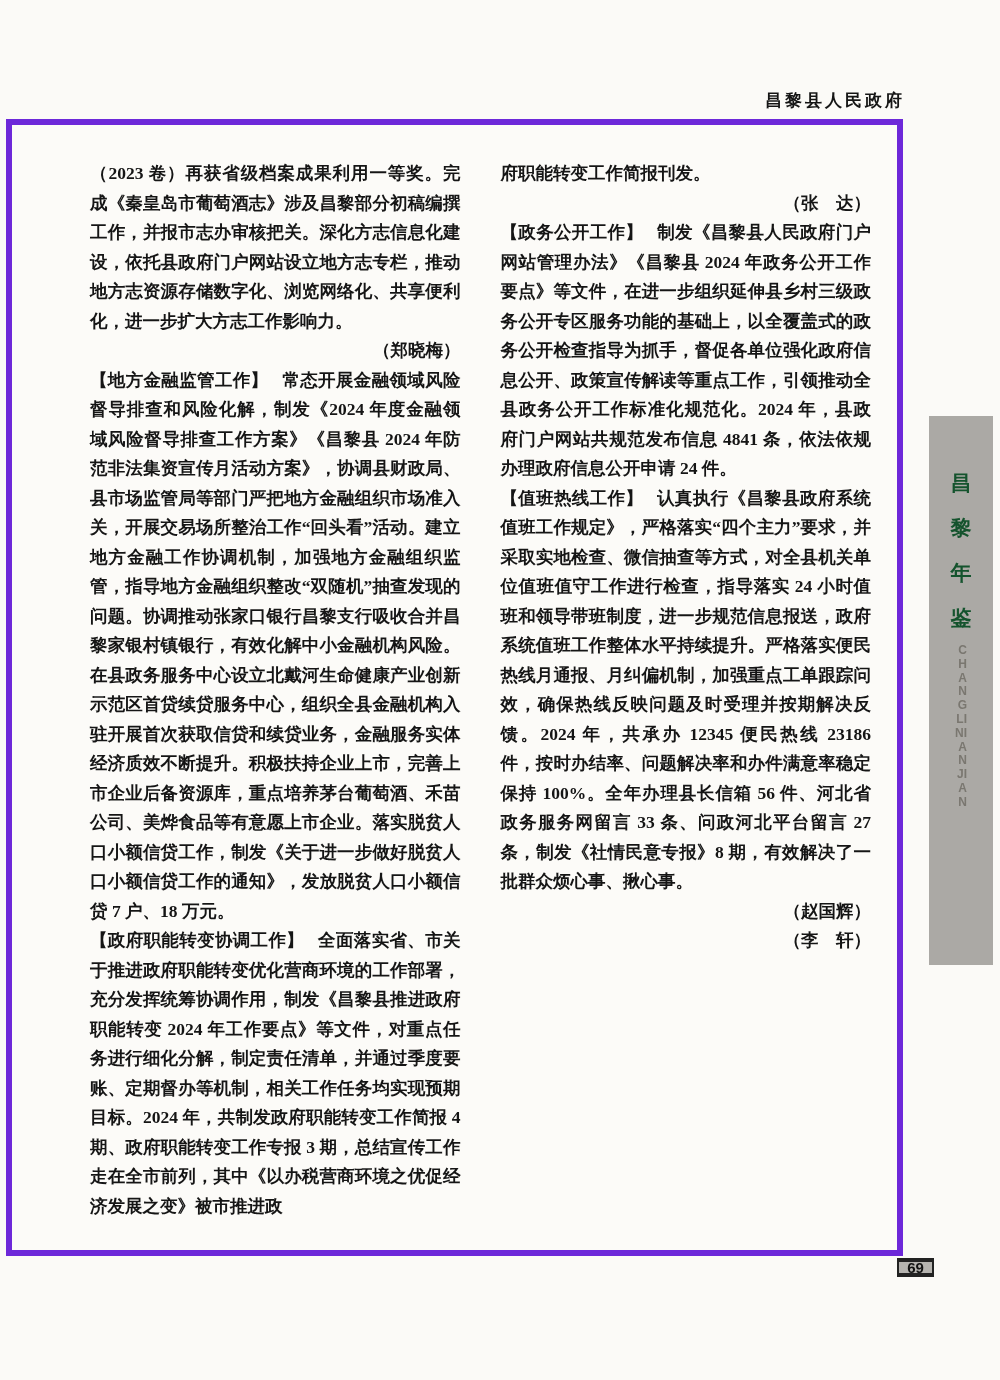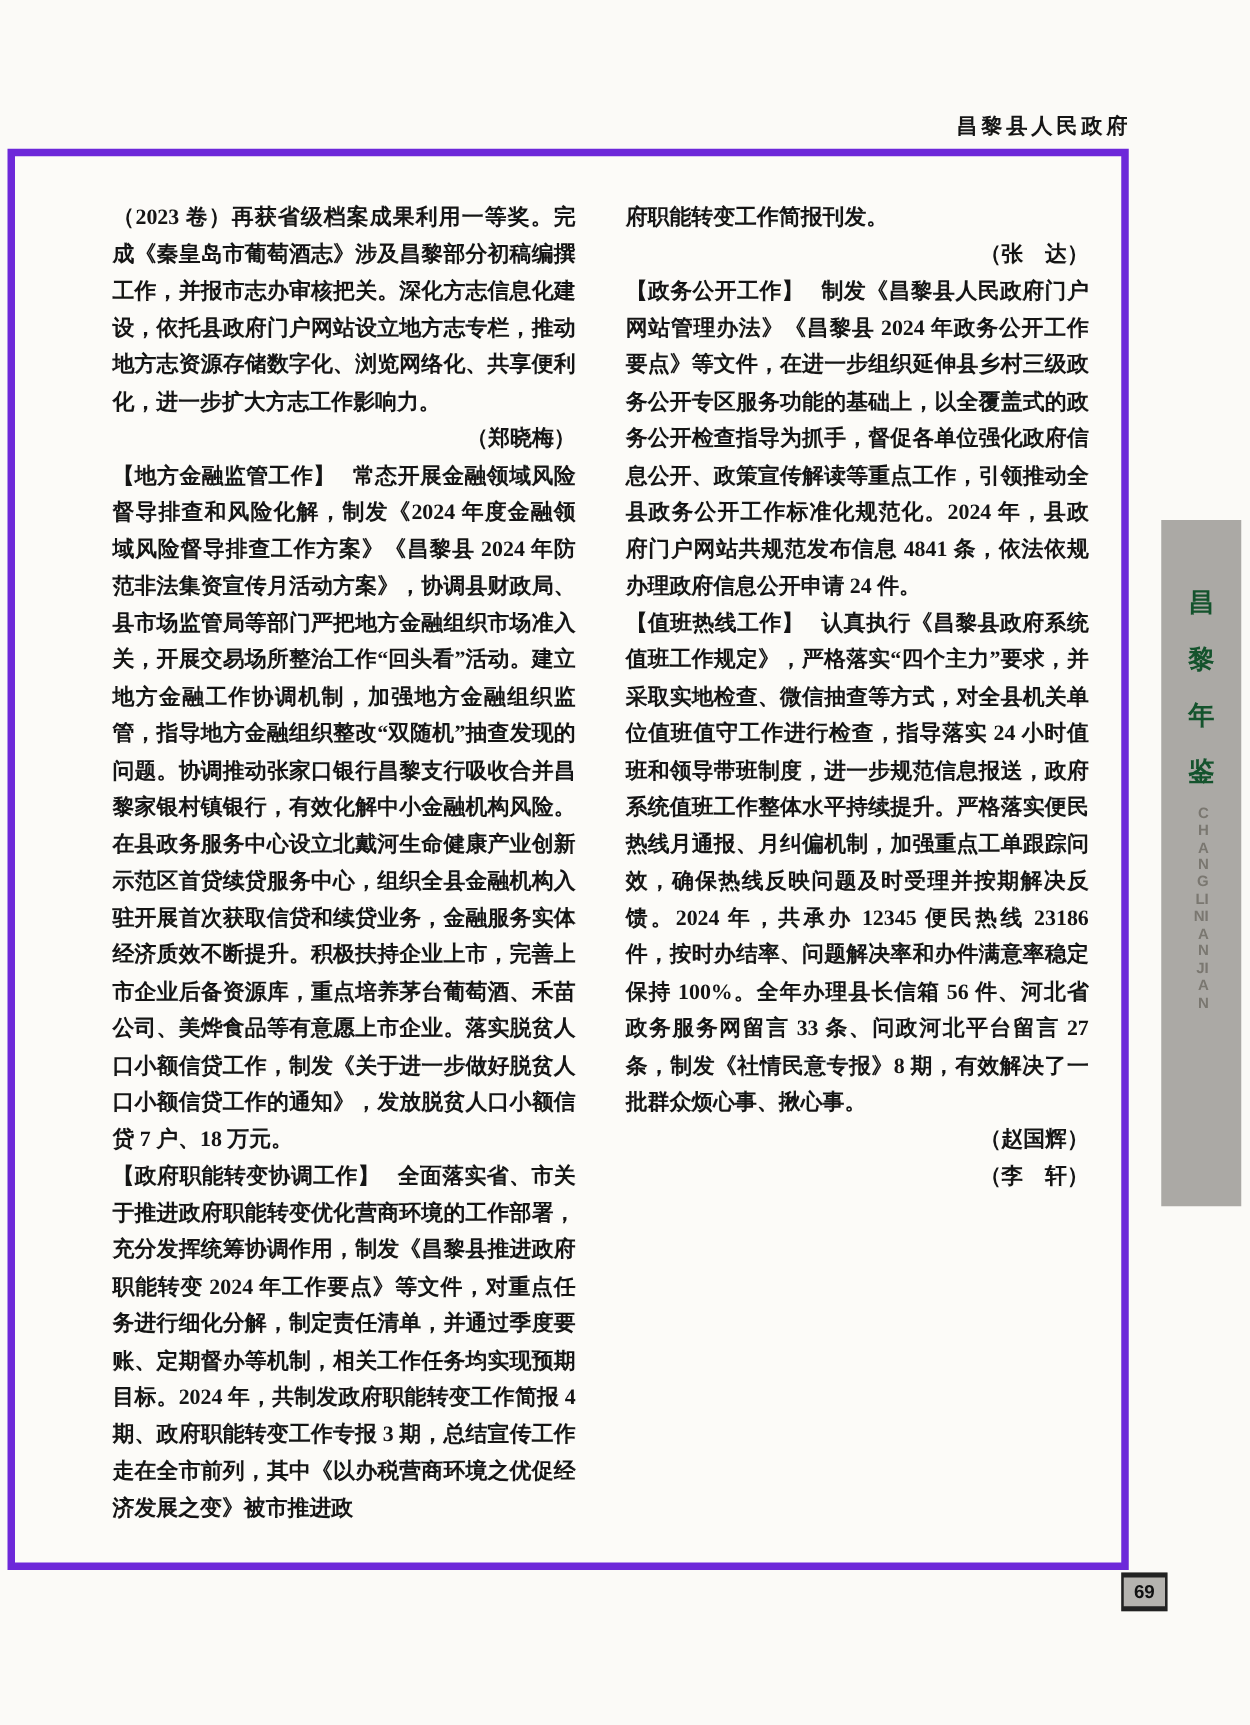--- a/index.html
+++ b/index.html
@@ -40,7 +40,7 @@
     font-size:12px; line-height:13.8px; font-weight:700; color:#7a7770;
   }
   .page-num {
-    position:absolute; left:897px; top:1258px; width:37px; height:31px;
+    position:absolute; left:897px; top:1258px; width:37px; height:19px;
     box-sizing:border-box; background:#b5b3af;
     border:2px solid #222; border-top-width:4px; border-bottom-width:4px;
     display:flex; align-items:center; justify-content:center;

